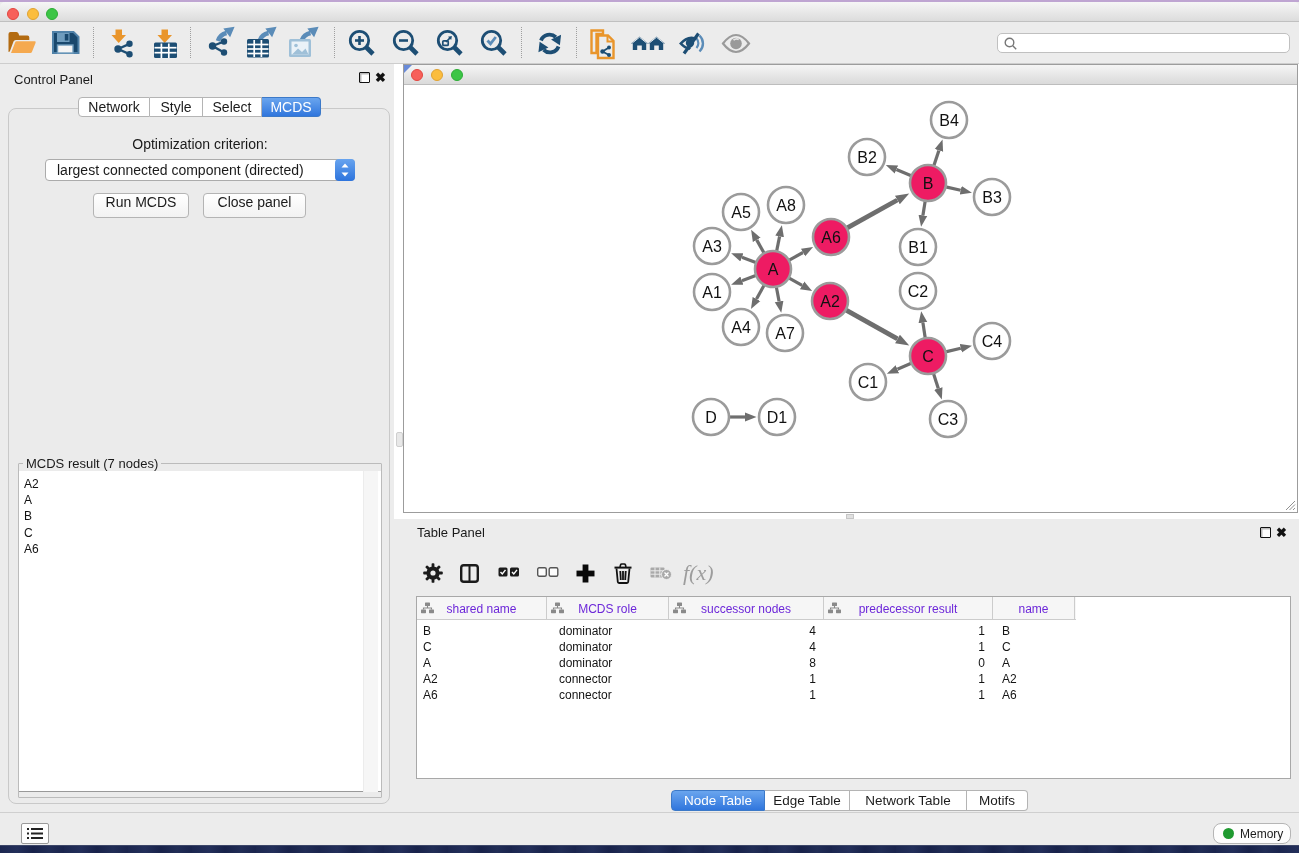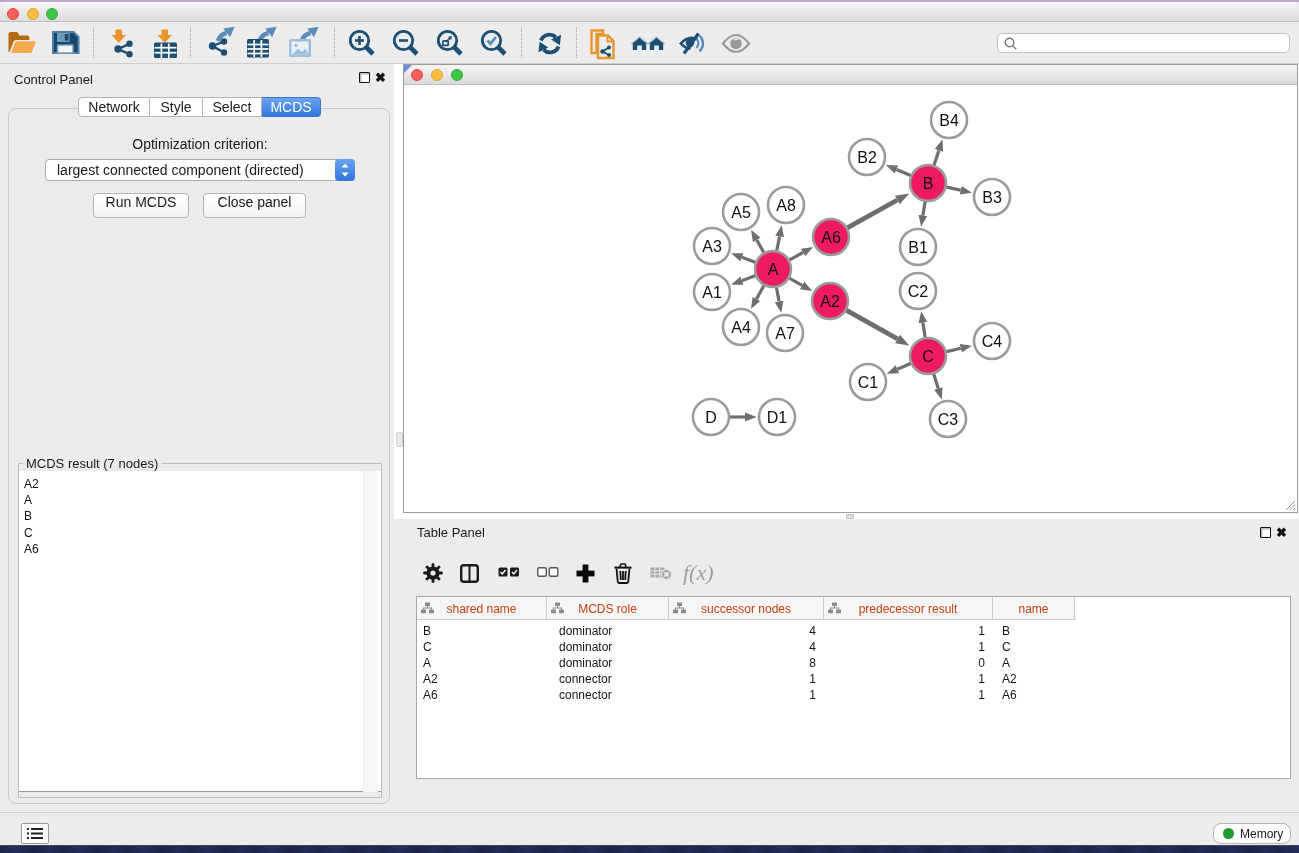--- a/index.html
+++ b/index.html
@@ -66,7 +66,7 @@
 #tablebox { position:absolute; left:22px; top:77px; width:875px; height:183px;
   border:1px solid #a8a8a8; background:#fff; }
 #thead { position:absolute; left:0; top:0; width:659px; height:23px; background:#f6f6f6;
-  border-bottom:1px solid #ccc; font-size:12px; color:#c2410c; }
+  border-bottom:1px solid #ccc; font-size:12px; color:#6d28d9; }
 .hcell { position:absolute; top:0; height:23px; border-right:1px solid #ccc; }
 .hlabel { position:absolute; width:100%; text-align:center; top:5px; }
 .trow { position:absolute; font-size:12px; color:#141414; height:16px; line-height:16px; }

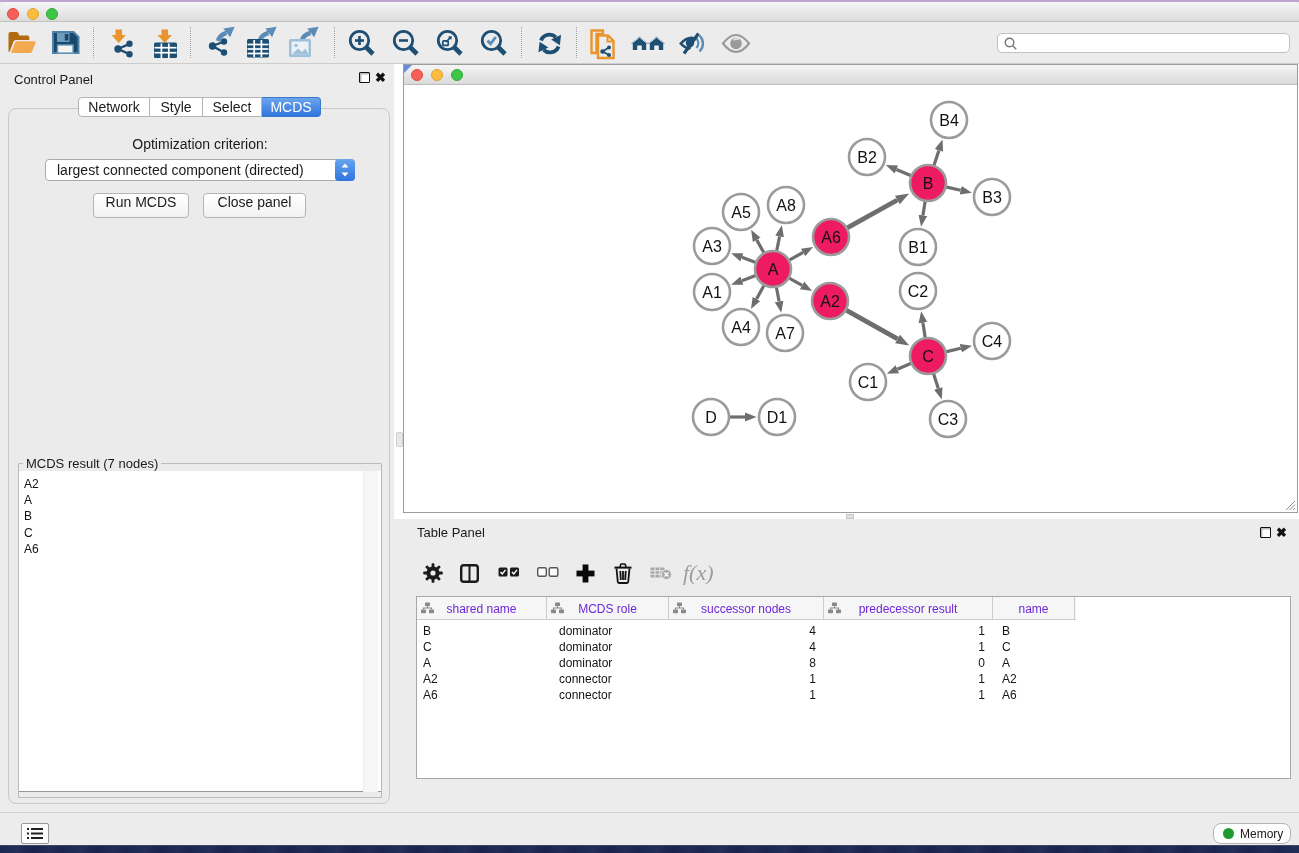--- a/index.html
+++ b/index.html
@@ -533,6 +533,12 @@
           </div>
         </div>
     </div>
+    <div class="btabrow">
+      <div class="btab first sel" style="width:94px; border-left:1px solid #3c79c8; border-radius:4px 0 0 4px; background:linear-gradient(#6aa5ee,#3076dd); color:#fff; border-color:#3c79c8;">Node Table</div>
+      <div class="btab" style="width:85px;">Edge Table</div>
+      <div class="btab" style="width:117px;">Network Table</div>
+      <div class="btab" style="width:61px; border-radius:0 4px 4px 0;">Motifs</div>
+    </div>
   </div>
 </div>
 

